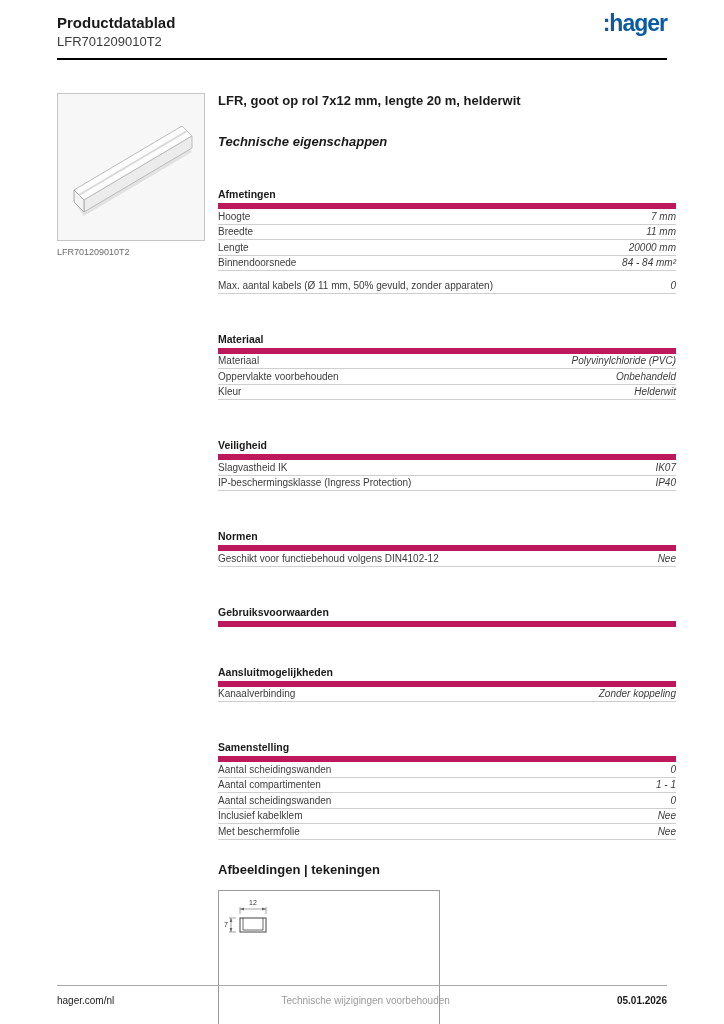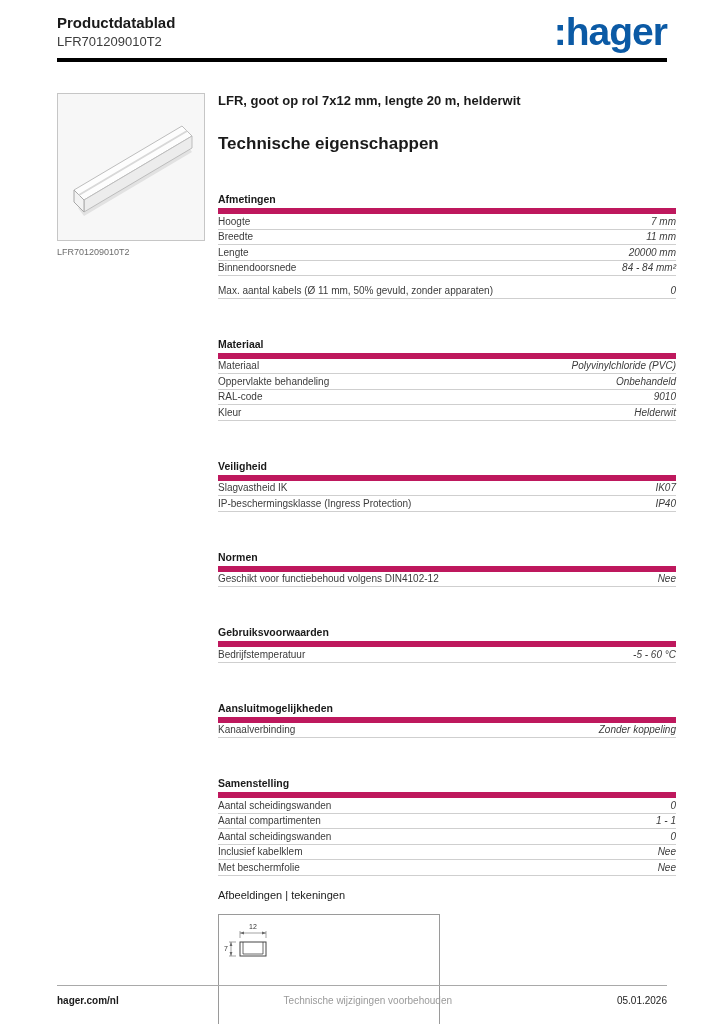--- a/index.html
+++ b/index.html
@@ -13,7 +13,7 @@
   
   .header {
     position:absolute; left:57px; top:14px; width:610px;
-    border-bottom:4px solid #000000; padding-bottom:9px;
+    border-bottom:2px solid #000000; padding-bottom:9px;
   }
   .doc-title { font-size:15px; font-weight:bold; color:#1a1a1a; }
   .doc-ref   { font-size:13px; color:#3c3c3c; margin-top:3px; }

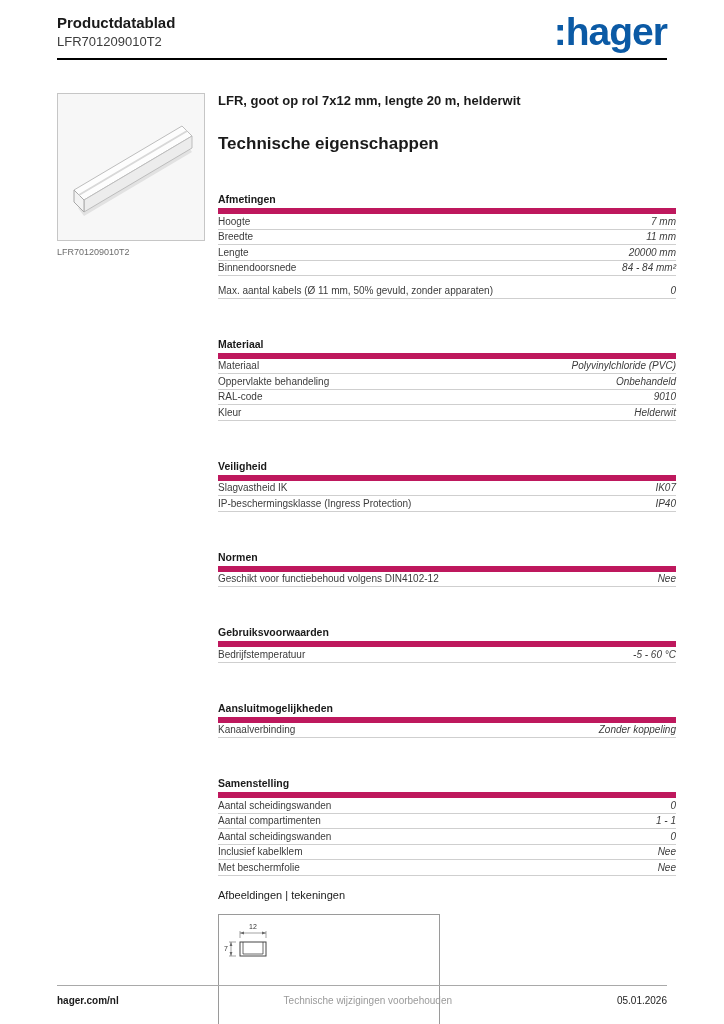--- a/index.html
+++ b/index.html
@@ -19,7 +19,7 @@
   .doc-ref   { font-size:13px; color:#3c3c3c; margin-top:3px; }
   .logo {
     position:absolute; right:0; top:-4px;
-    font-size:39px; font-weight:bold; letter-spacing:-1px;
+    font-size:23px; font-weight:bold; letter-spacing:-1px;
     color:#0b5aa5;
   }
 

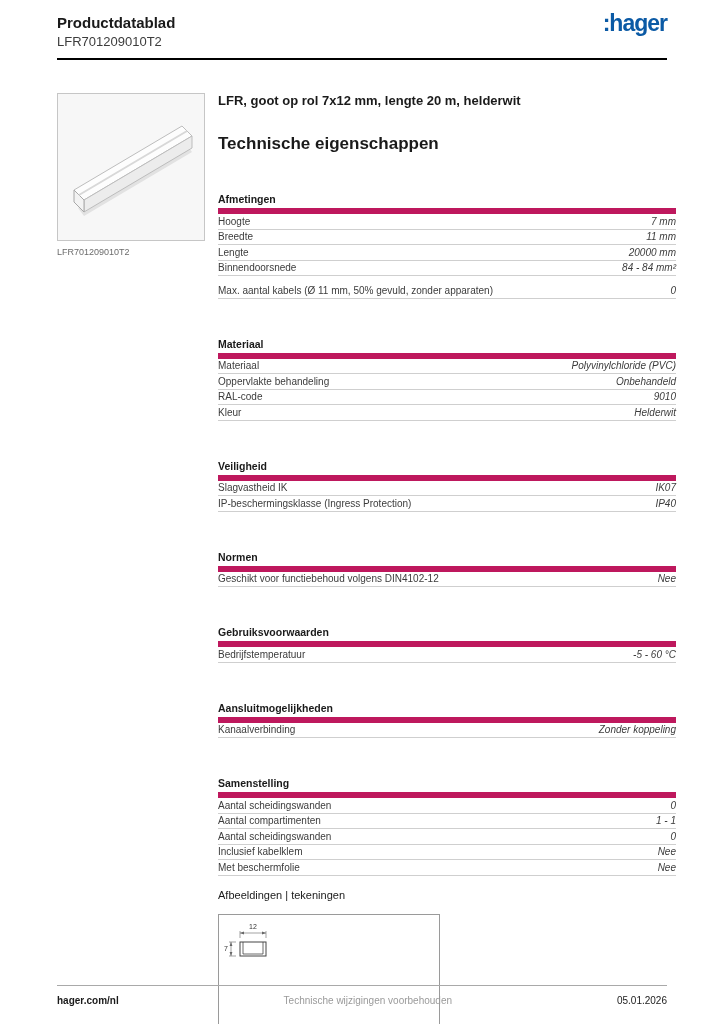--- a/index.html
+++ b/index.html
@@ -37,7 +37,7 @@
   
   .main { position:absolute; left:218px; top:93px; width:458px; }
   .product-title { font-size:13px; font-weight:bold; color:#1a1a1a; }
-  .specs-heading { font-size:17px; font-weight:bold; color:#1a1a1a; margin-top:26px; }
+  .specs-heading { font-size:13px; font-weight:bold; color:#1a1a1a; margin-top:26px;font-style:italic; }
   .spec-sections { margin-top:14px; }
 
   .spec-section { margin-bottom:7px; }

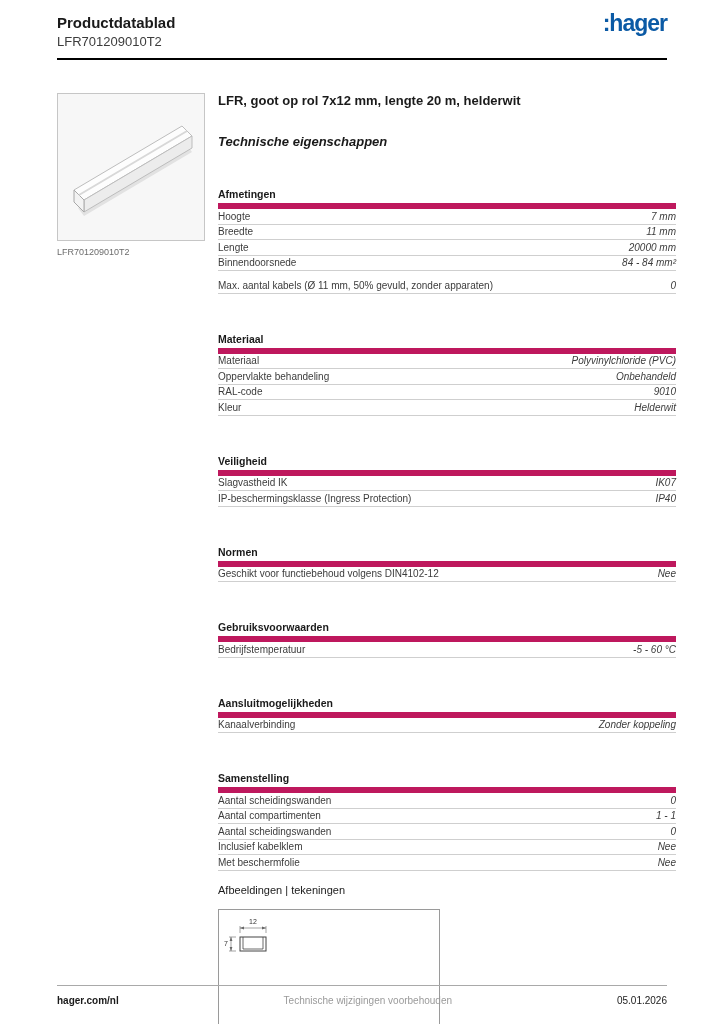--- a/index.html
+++ b/index.html
@@ -132,7 +132,7 @@
             <span class="spec-value">Polyvinylchloride (PVC)</span>
           </div>
           <div class="spec-row">
-            <span class="spec-label">Oppervlakte behandeling</span>
+            <span class="spec-label">Oppervlakte voorbehouden</span>
             <span class="spec-value">Onbehandeld</span>
           </div>
           <div class="spec-row">

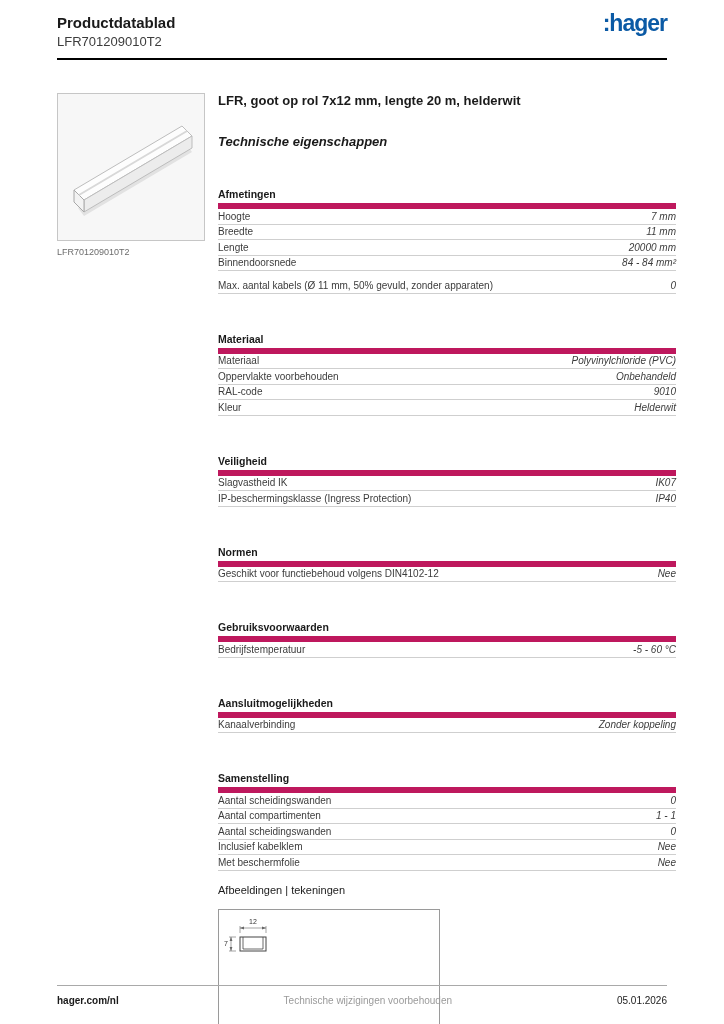--- a/index.html
+++ b/index.html
@@ -136,10 +136,6 @@
             <span class="spec-value">Onbehandeld</span>
           </div>
           <div class="spec-row">
-            <span class="spec-label">RAL-code</span>
-            <span class="spec-value">9010</span>
-          </div>
-          <div class="spec-row">
             <span class="spec-label">Kleur</span>
             <span class="spec-value">Helderwit</span>
           </div>

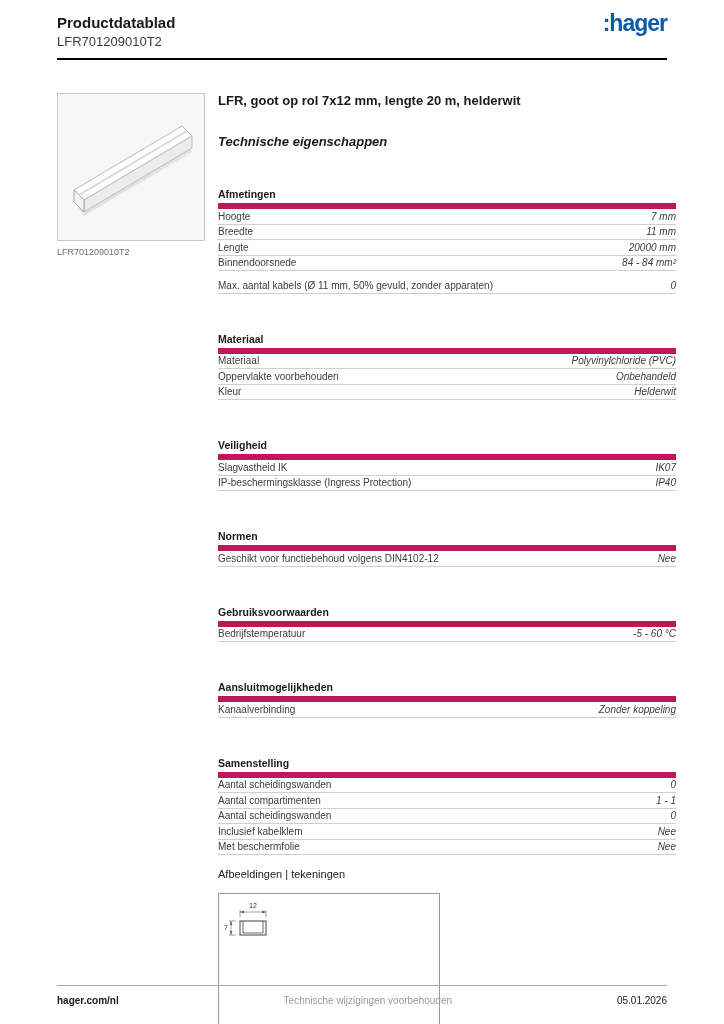--- a/index.html
+++ b/index.html
@@ -160,10 +160,6 @@
         </section>
         <section class="spec-section">
           <div class="spec-section-title">Gebruiksvoorwaarden</div>
-          <div class="spec-row">
-            <span class="spec-label">Bedrijfstemperatuur</span>
-            <span class="spec-value">-5 - 60 °C</span>
-          </div>
         </section>
         <section class="spec-section">
           <div class="spec-section-title">Aansluitmogelijkheden</div>

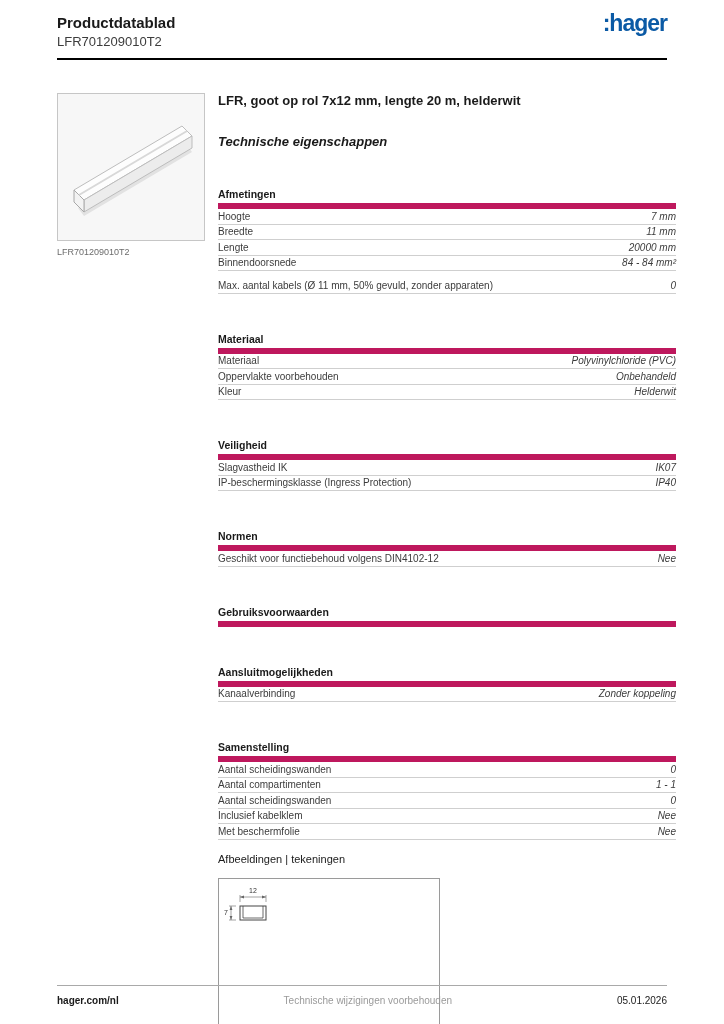--- a/index.html
+++ b/index.html
@@ -53,7 +53,7 @@
   .spec-label { text-align:left; padding-right:10px; }
   .spec-value { text-align:right; white-space:nowrap;font-style:italic; }
 
-  .drawings-heading { font-size:11px; font-weight:normal; color:#1a1a1a; margin-top:13px; }
+  .drawings-heading { font-size:13px; font-weight:bold; color:#1a1a1a; margin-top:22px; }
   .drawing-box {
     margin-top:13px; width:222px; height:230px;
     border:1px solid #9a9a9a; background:#fff; position:relative;

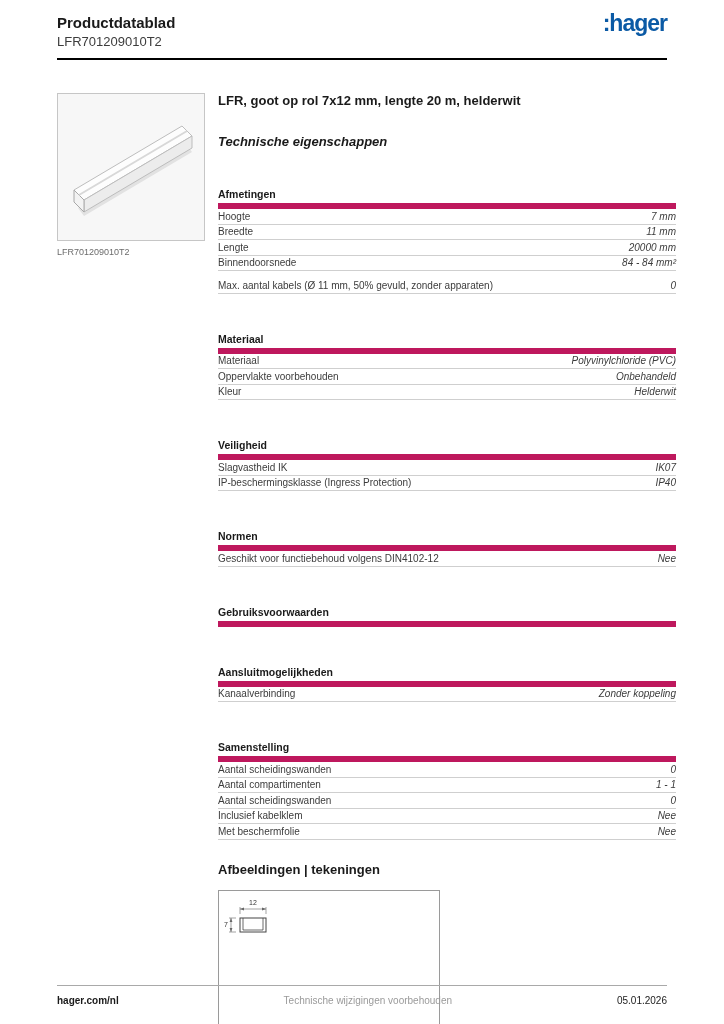--- a/index.html
+++ b/index.html
@@ -67,7 +67,7 @@
     display:flex; justify-content:space-between; align-items:baseline;
     font-size:10px;
   }
-  .f-left  { font-weight:bold; color:#1a1a1a; }
+  .f-left  { font-weight:normal; color:#1a1a1a; }
   .f-center{ color:#9a9a9a; }
   .f-right { font-weight:normal; color:#1a1a1a;text-align:center; }
 

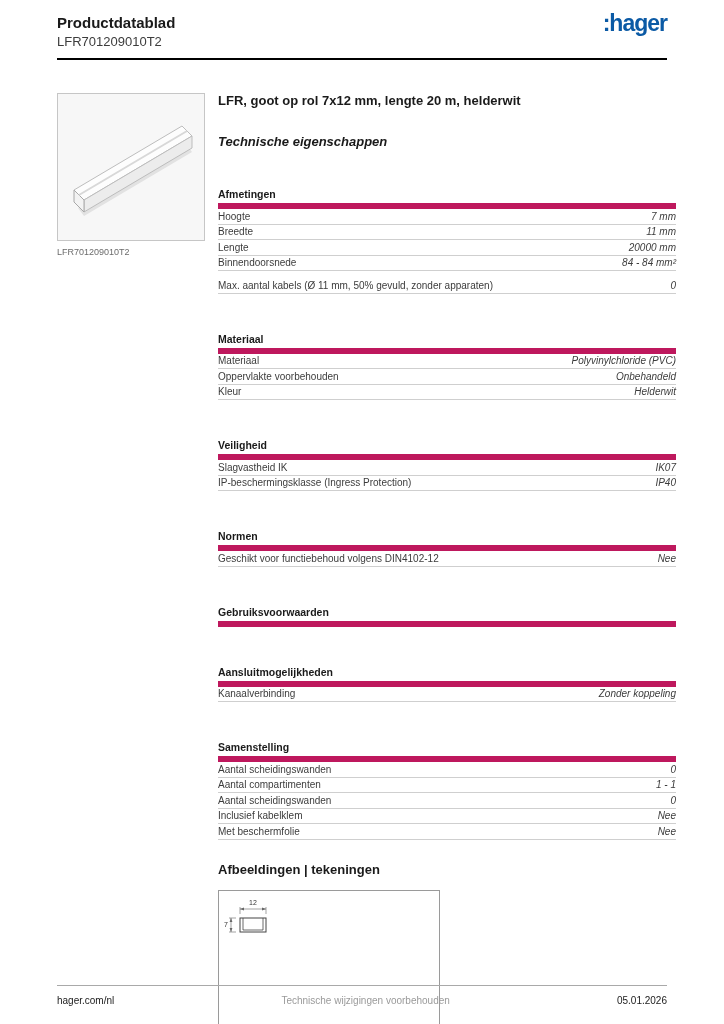--- a/index.html
+++ b/index.html
@@ -69,7 +69,7 @@
   }
   .f-left  { font-weight:normal; color:#1a1a1a; }
   .f-center{ color:#9a9a9a; }
-  .f-right { font-weight:normal; color:#1a1a1a;text-align:center; }
+  .f-right { font-weight:bold; color:#1a1a1a;text-align:center; }
 
   .dim-text { font-size:7px; fill:#333; font-family:"Liberation Sans", sans-serif; }
 </style>

